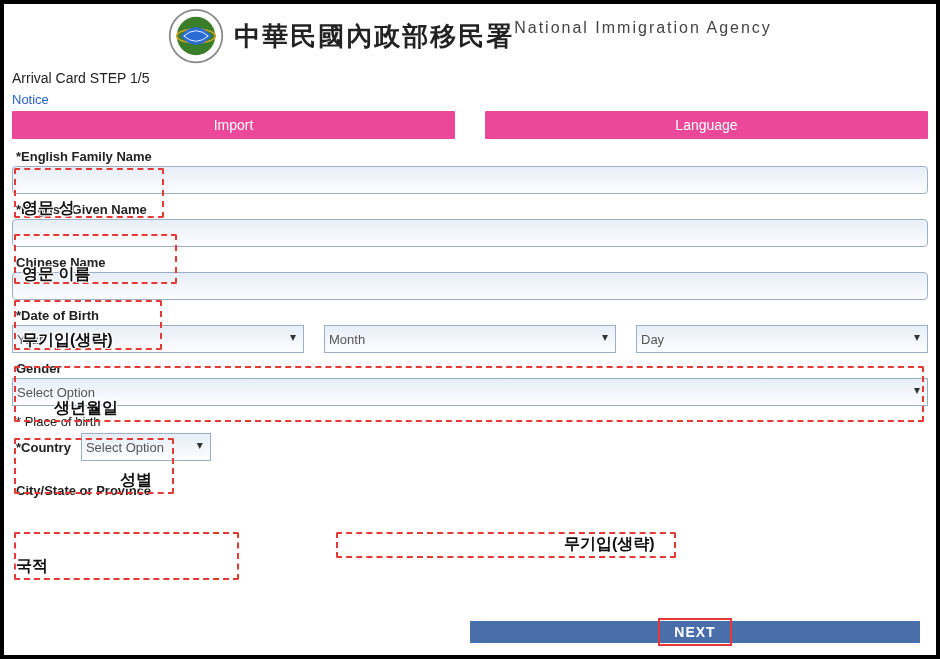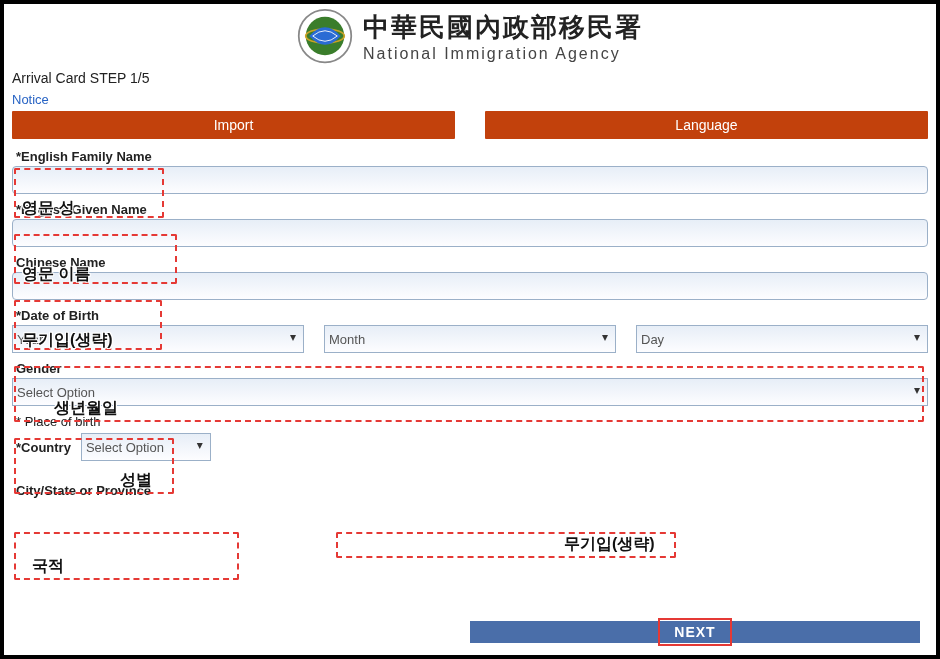--- a/index.html
+++ b/index.html
@@ -24,7 +24,7 @@
     height: 56px;
   }
   .logo svg { width: 100%; height: 100%; }
-  .header-text { display: flex; flex-direction: column; }
+  .header-text { display: flex; }
   .header-cn { font-size: 26px; font-weight: 600; font-family: "Microsoft JhengHei", "PMingLiU", serif; letter-spacing: 2px; color: #222; }
   .header-en { font-size: 16px; color: #444; letter-spacing: 2px; }
   .step { font-size: 14px; color: #222; margin: 2px 0 6px 0; }

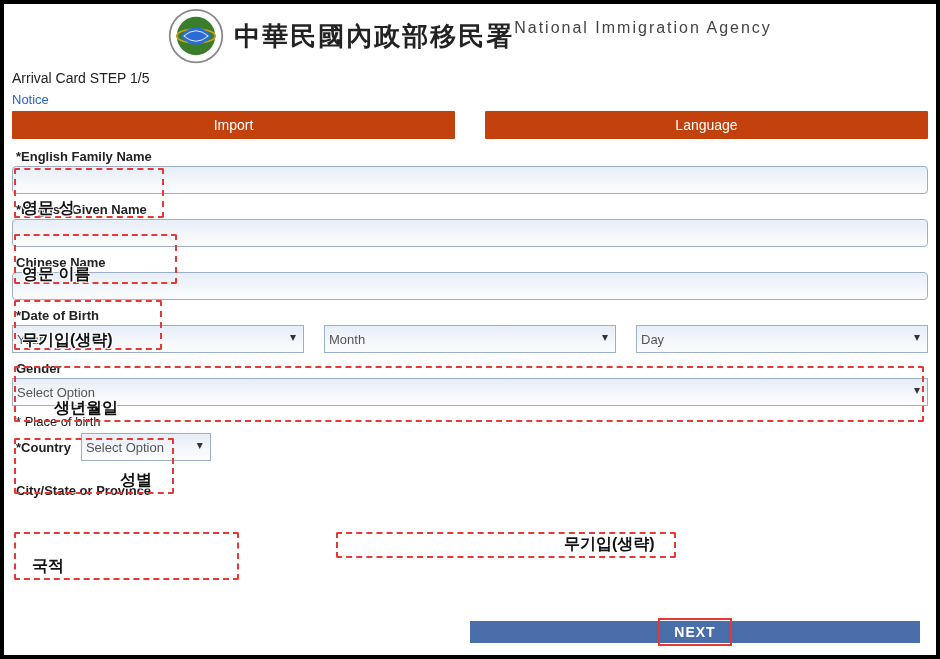--- a/index.html
+++ b/index.html
@@ -32,7 +32,7 @@
   .top-buttons { display: flex; gap: 30px; margin-bottom: 8px; }
   .top-btn {
     flex: 1;
-    background: #c2410c;
+    background: #ec4899;
     color: #fff;
     text-align: center;
     padding: 6px 16px;

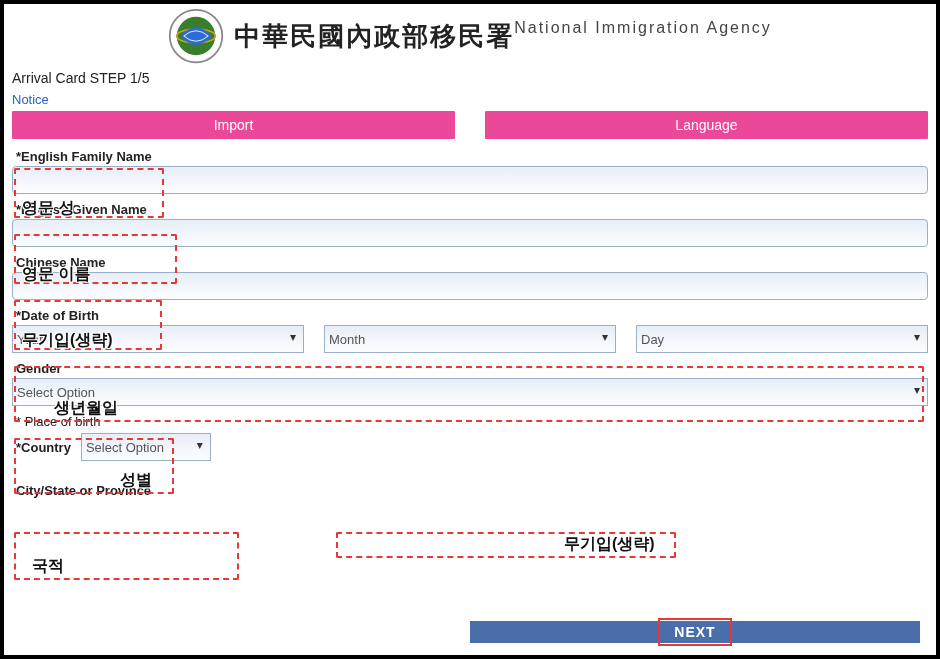--- a/index.html
+++ b/index.html
@@ -214,7 +214,7 @@
 <div class="anno-label" style="left:116px; top:466px;">성별</div>
 
 <div class="anno" style="left:10px; top:528px; width:225px; height:48px;"></div>
-<div class="anno-label" style="left:28px; top:552px;">국적</div>
+<div class="anno-label" style="left:12px; top:552px;">국적</div>
 
 <div class="anno" style="left:332px; top:528px; width:340px; height:26px;"></div>
 <div class="anno-label" style="left:560px; top:530px;">무기입(생략)</div>

